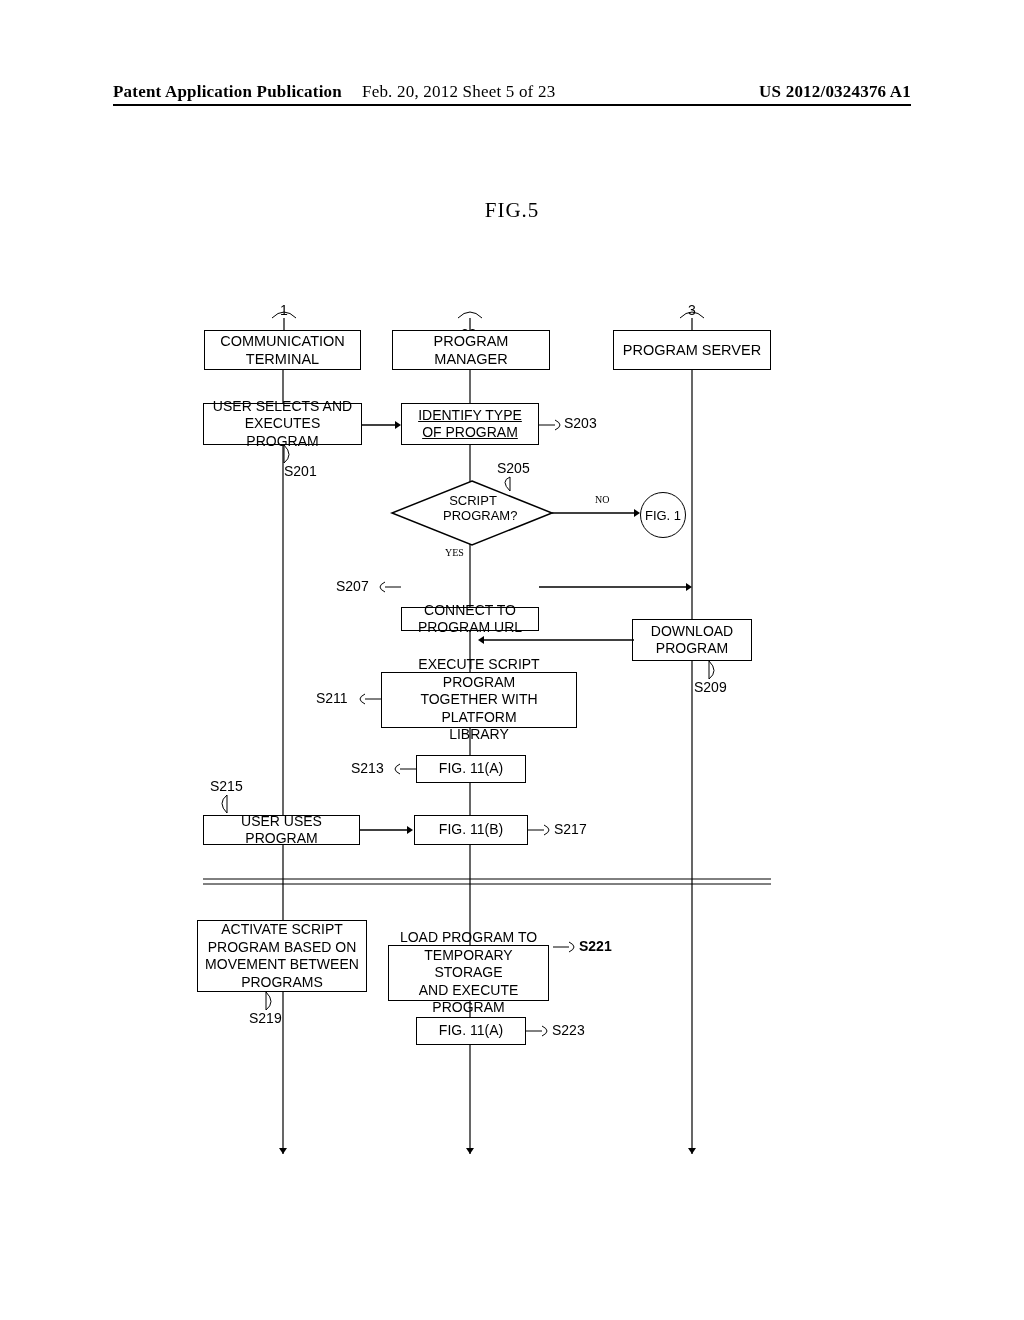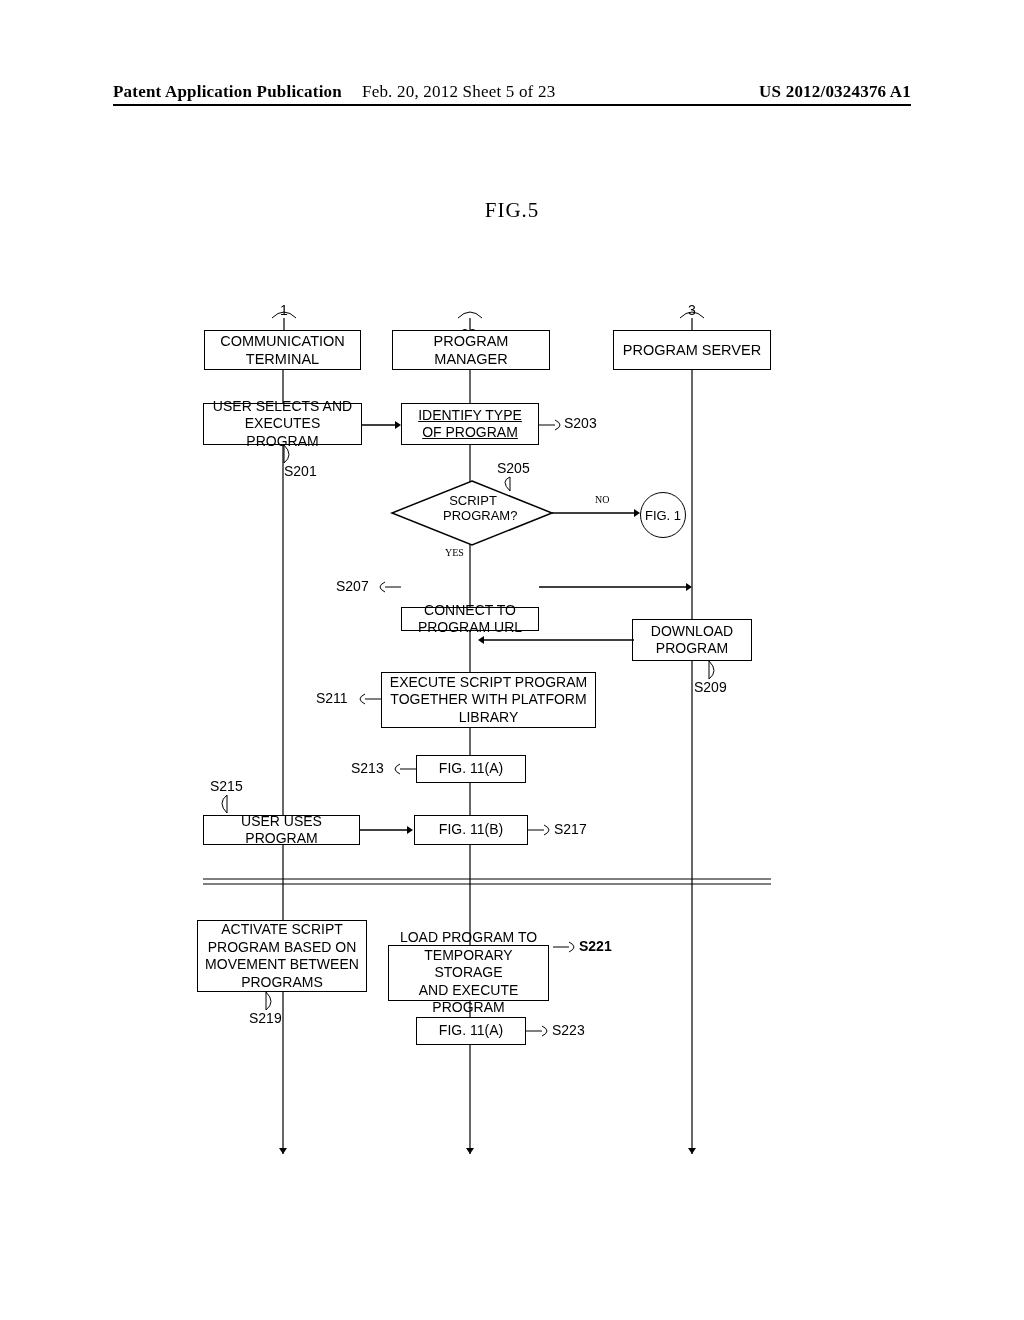--- a/index.html
+++ b/index.html
@@ -196,7 +196,7 @@
       <polygon points="6,-2 6,6 0,2" fill="#000"></polygon>
     </svg>
 
-<div class="box" style="left:381px; top:672px; width:215px; height:56px;">EXECUTE SCRIPT PROGRAM<br>TOGETHER WITH PLATFORM<br>LIBRARY</div>
+<div class="box" style="left:381px; top:672px; width:196px; height:56px;">EXECUTE SCRIPT PROGRAM<br>TOGETHER WITH PLATFORM<br>LIBRARY</div>
 <svg style="left:357px; top:694px;" width="24" height="10">
       <path d="M8 0 Q-2 5 8 10" stroke="#000" stroke-width="1" fill="none"></path>
       <line x1="8" y1="5" x2="24" y2="5" stroke="#000" stroke-width="1"></line>

